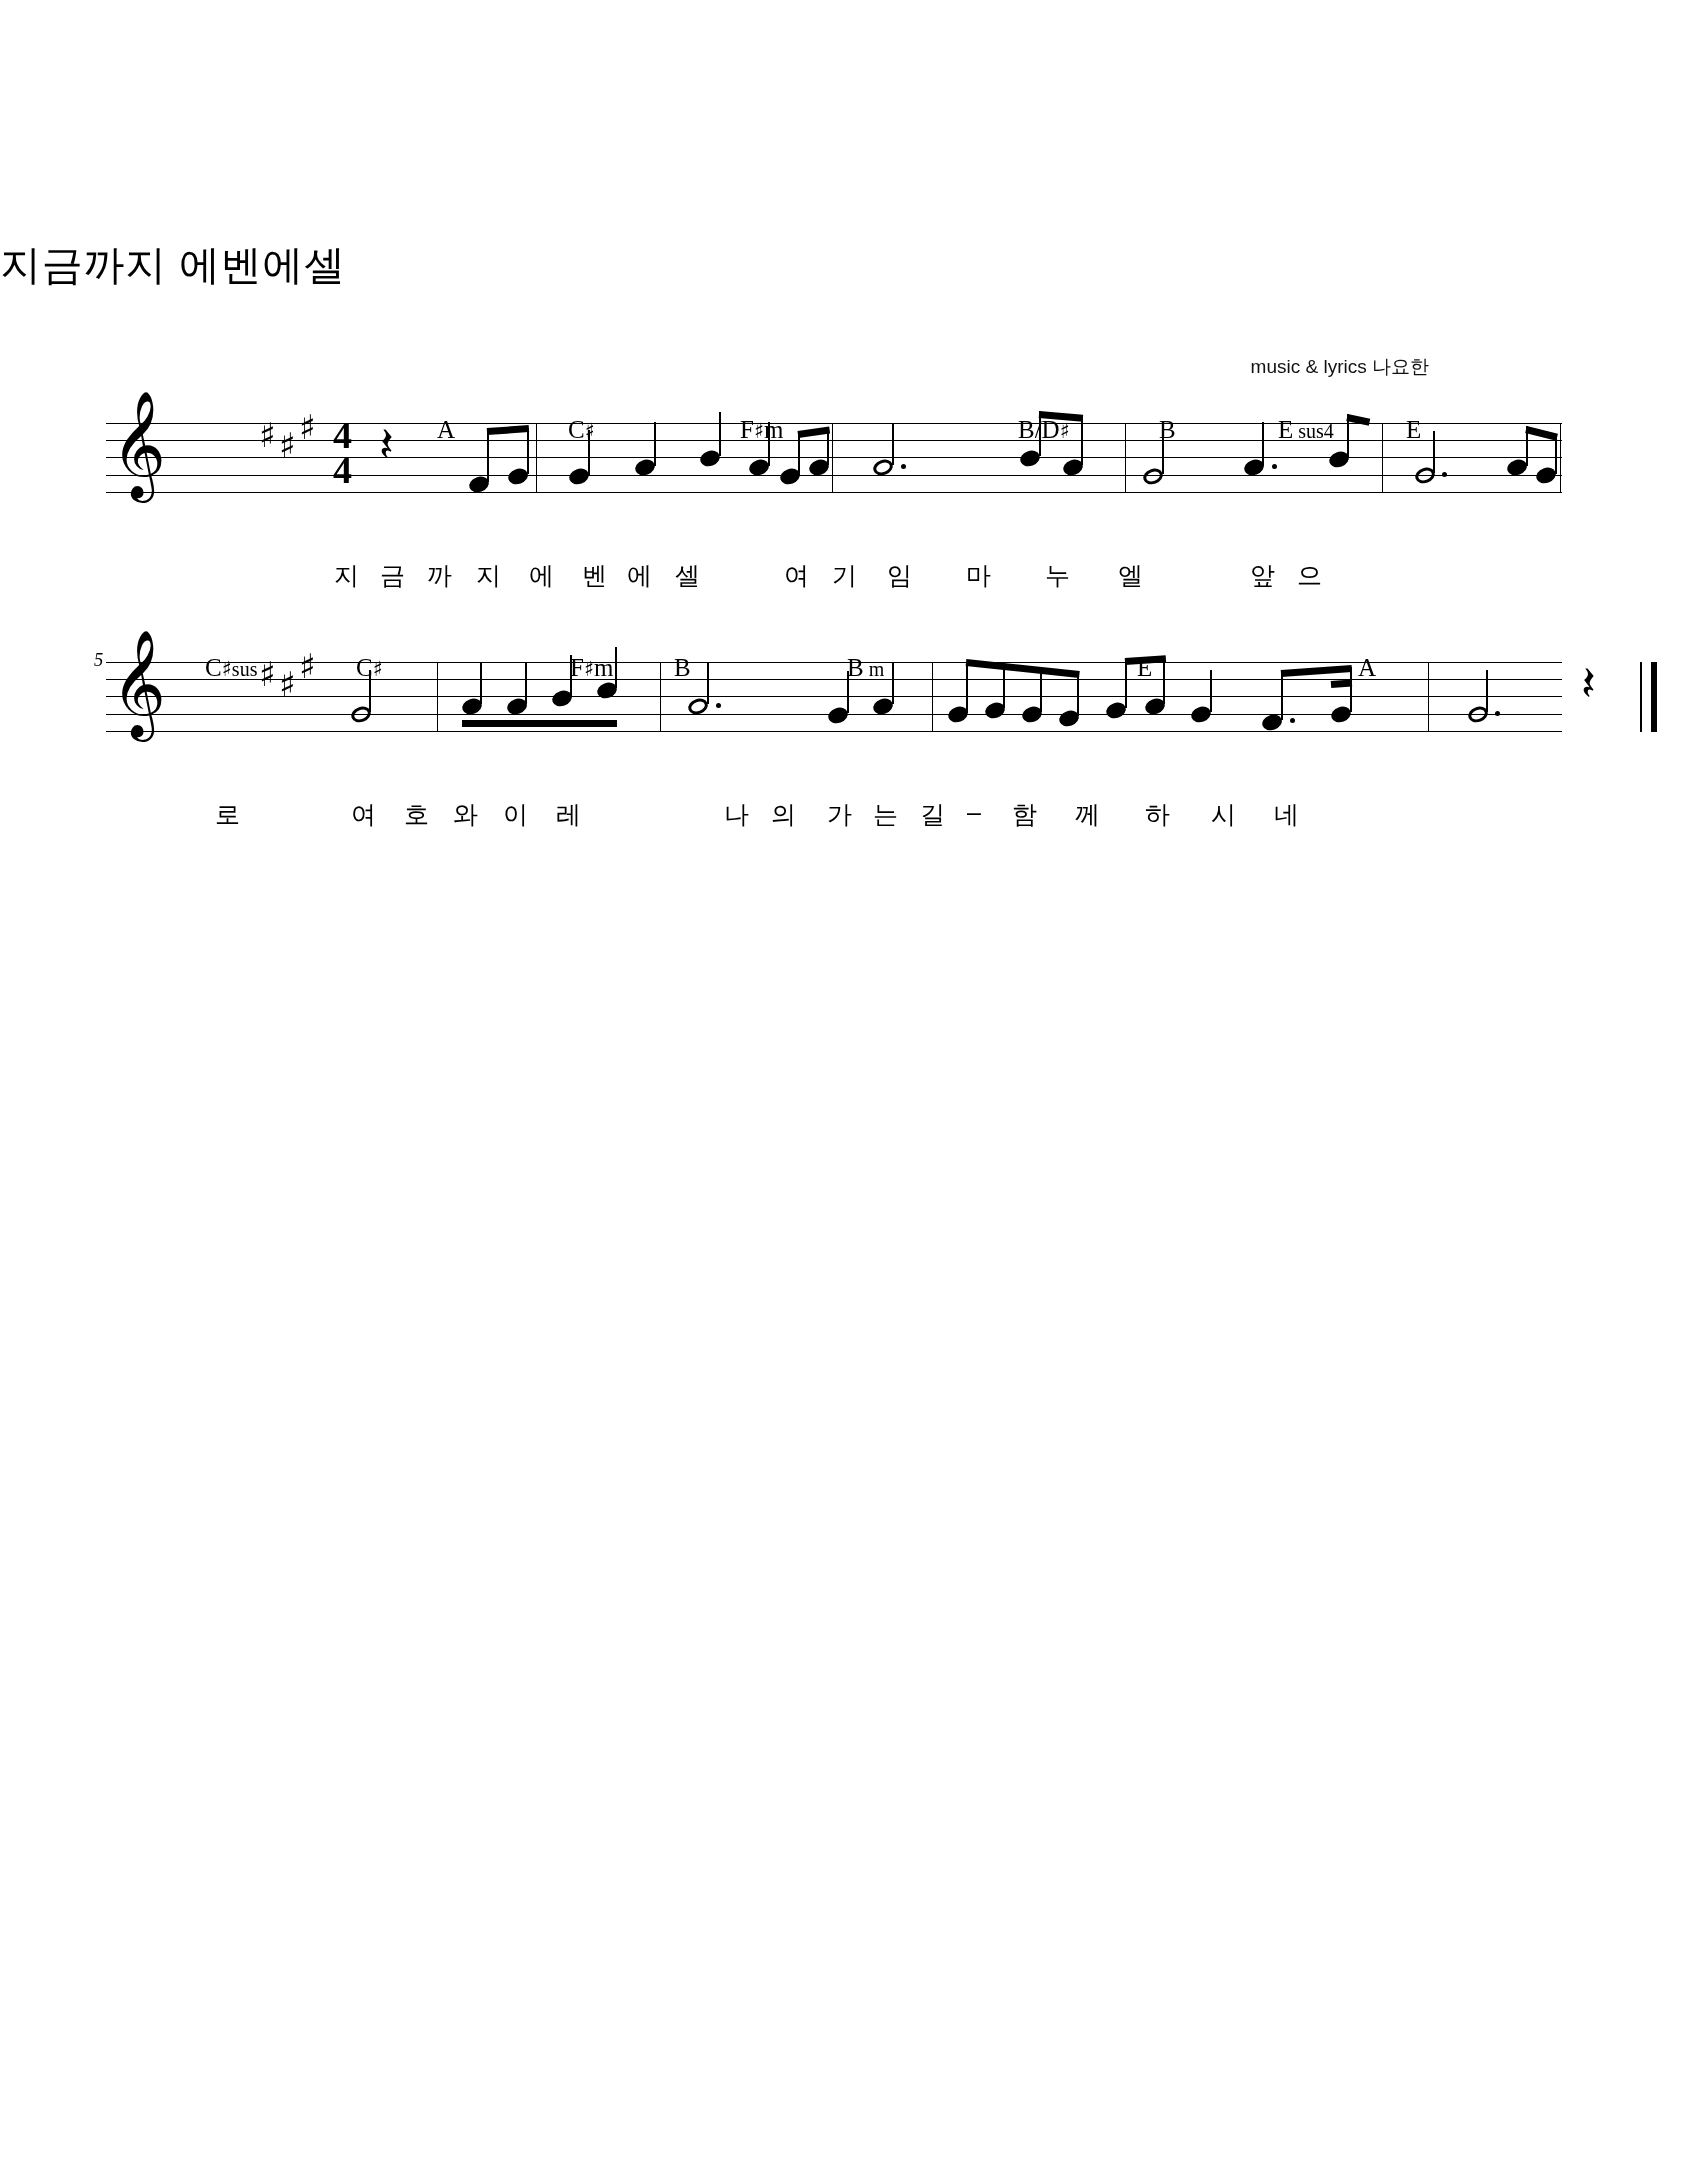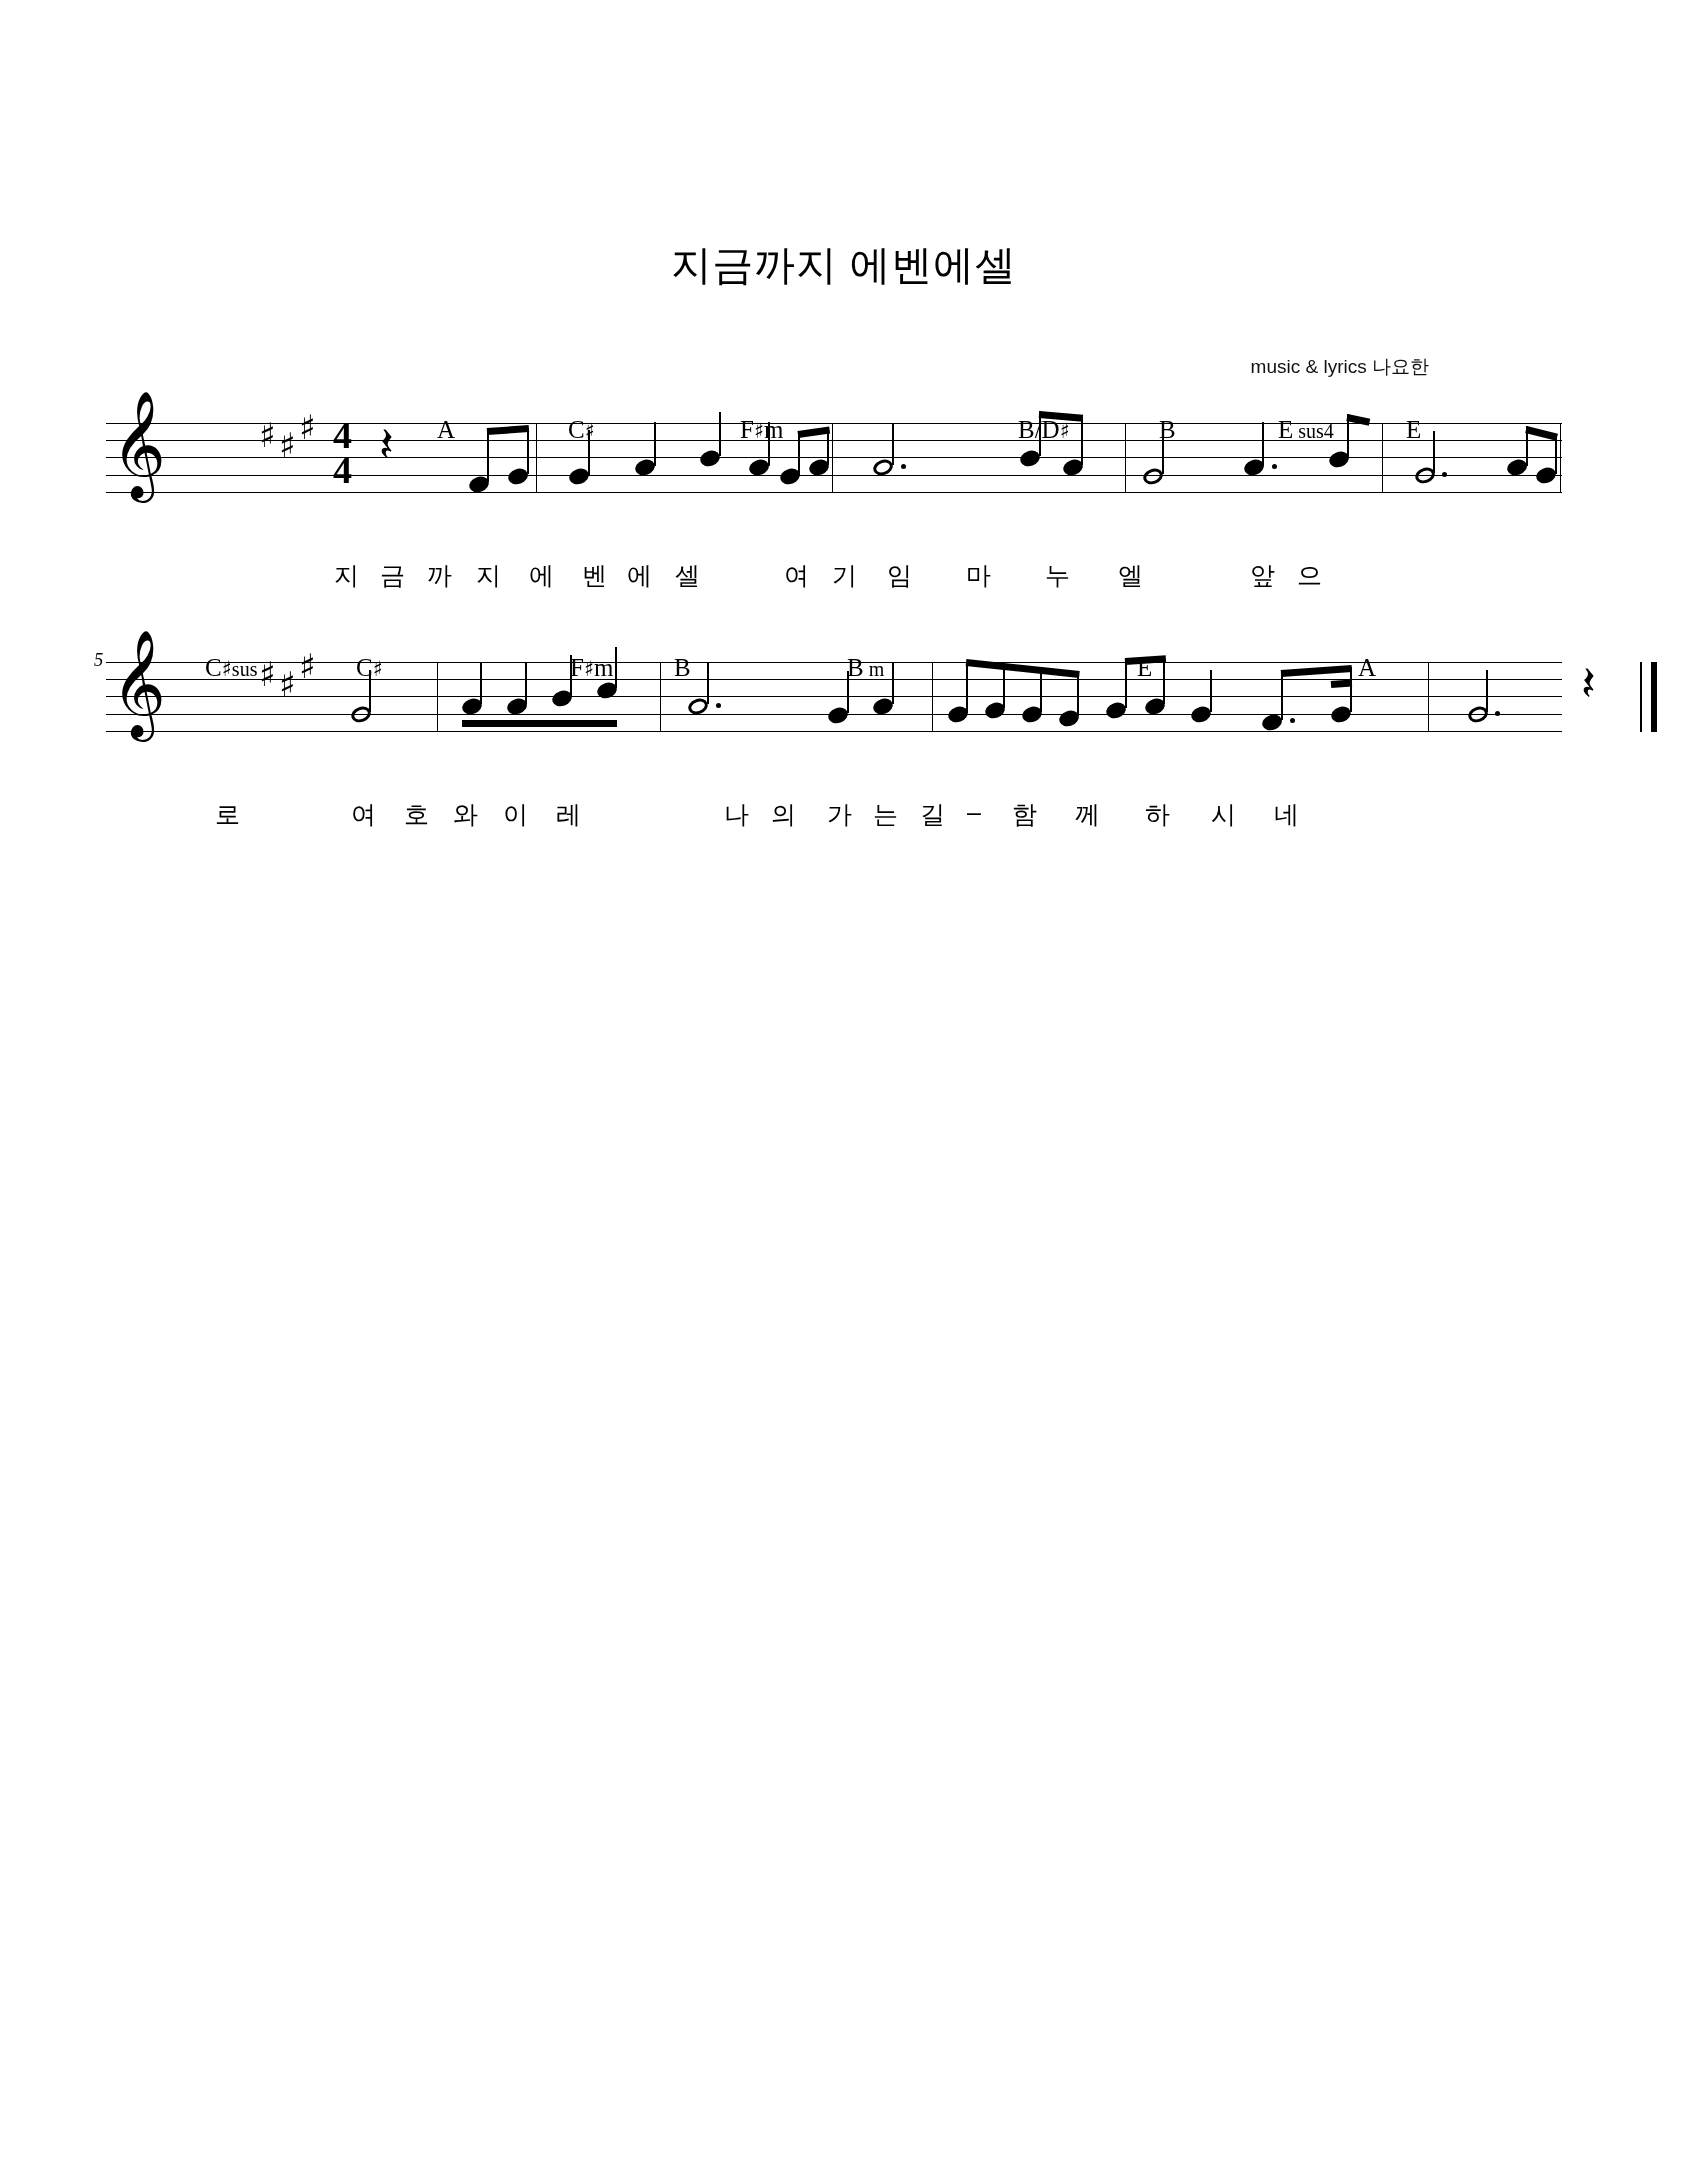--- a/index.html
+++ b/index.html
@@ -25,7 +25,7 @@
     top: 238px;
     left: 0;
     width: 1687px;
-    text-align: center;
+    text-align: left;
     font-family: "Liberation Sans", sans-serif;
     font-size: 41px;
     font-weight: 500;

